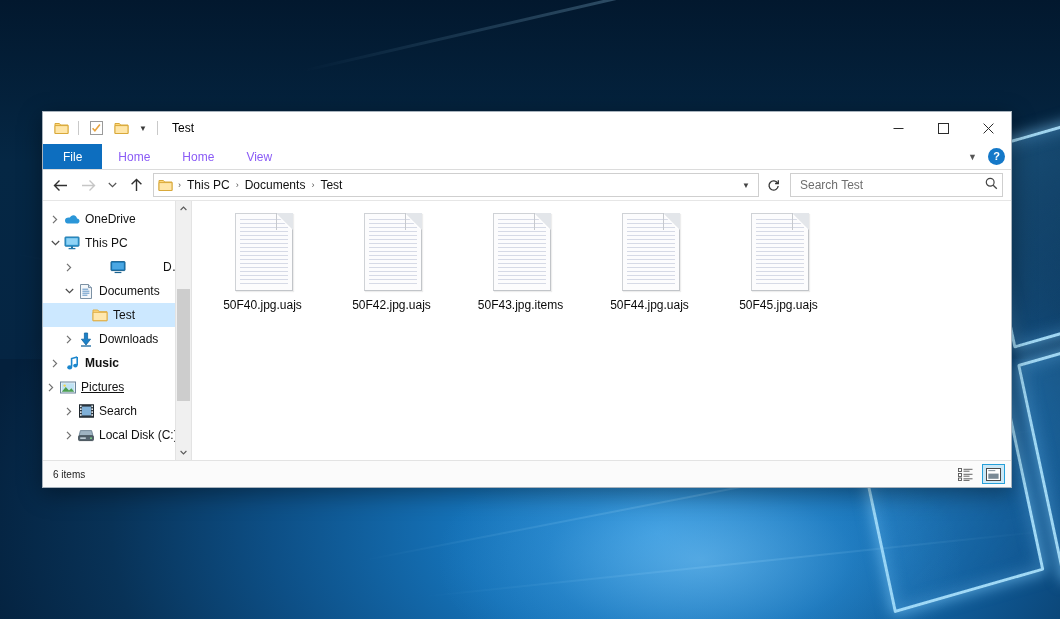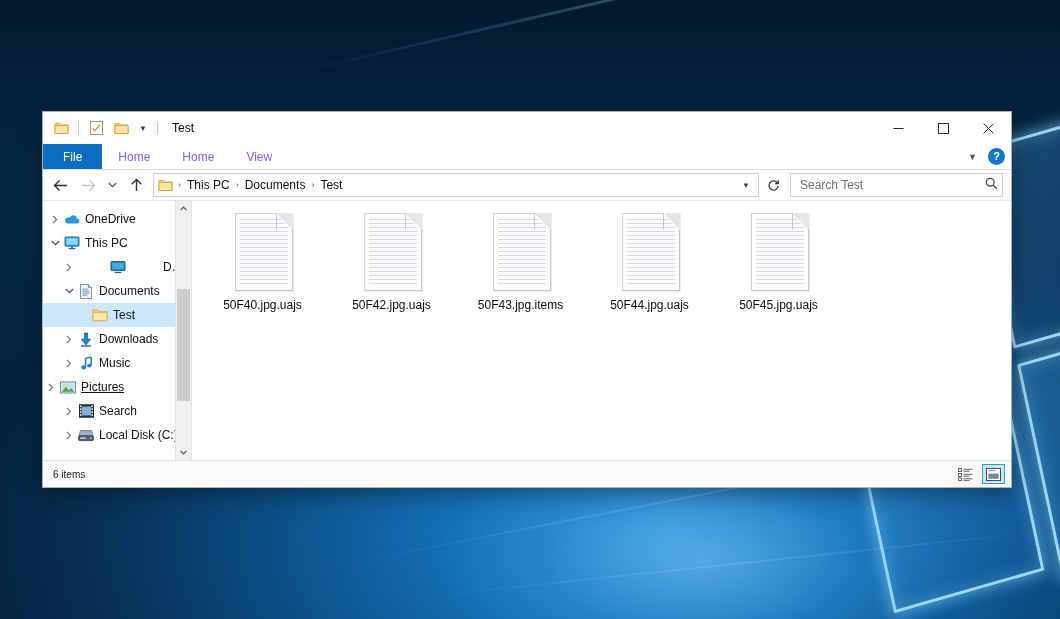--- a/index.html
+++ b/index.html
@@ -642,7 +642,7 @@
             </span>
             <span class="tlabel">Downloads</span>
           </div>
-          <div class="tnode" style="padding-left: 18px;">
+          <div class="tnode" style="padding-left: 4px; font-weight: bold;">
             <span class="tw">
               <svg width="6" height="9" viewBox="0 0 6 9">
                 <path d="M1 0.8L4.6 4.5 1 8.2" stroke="#717171" stroke-width="1.2" fill="none"></path>

